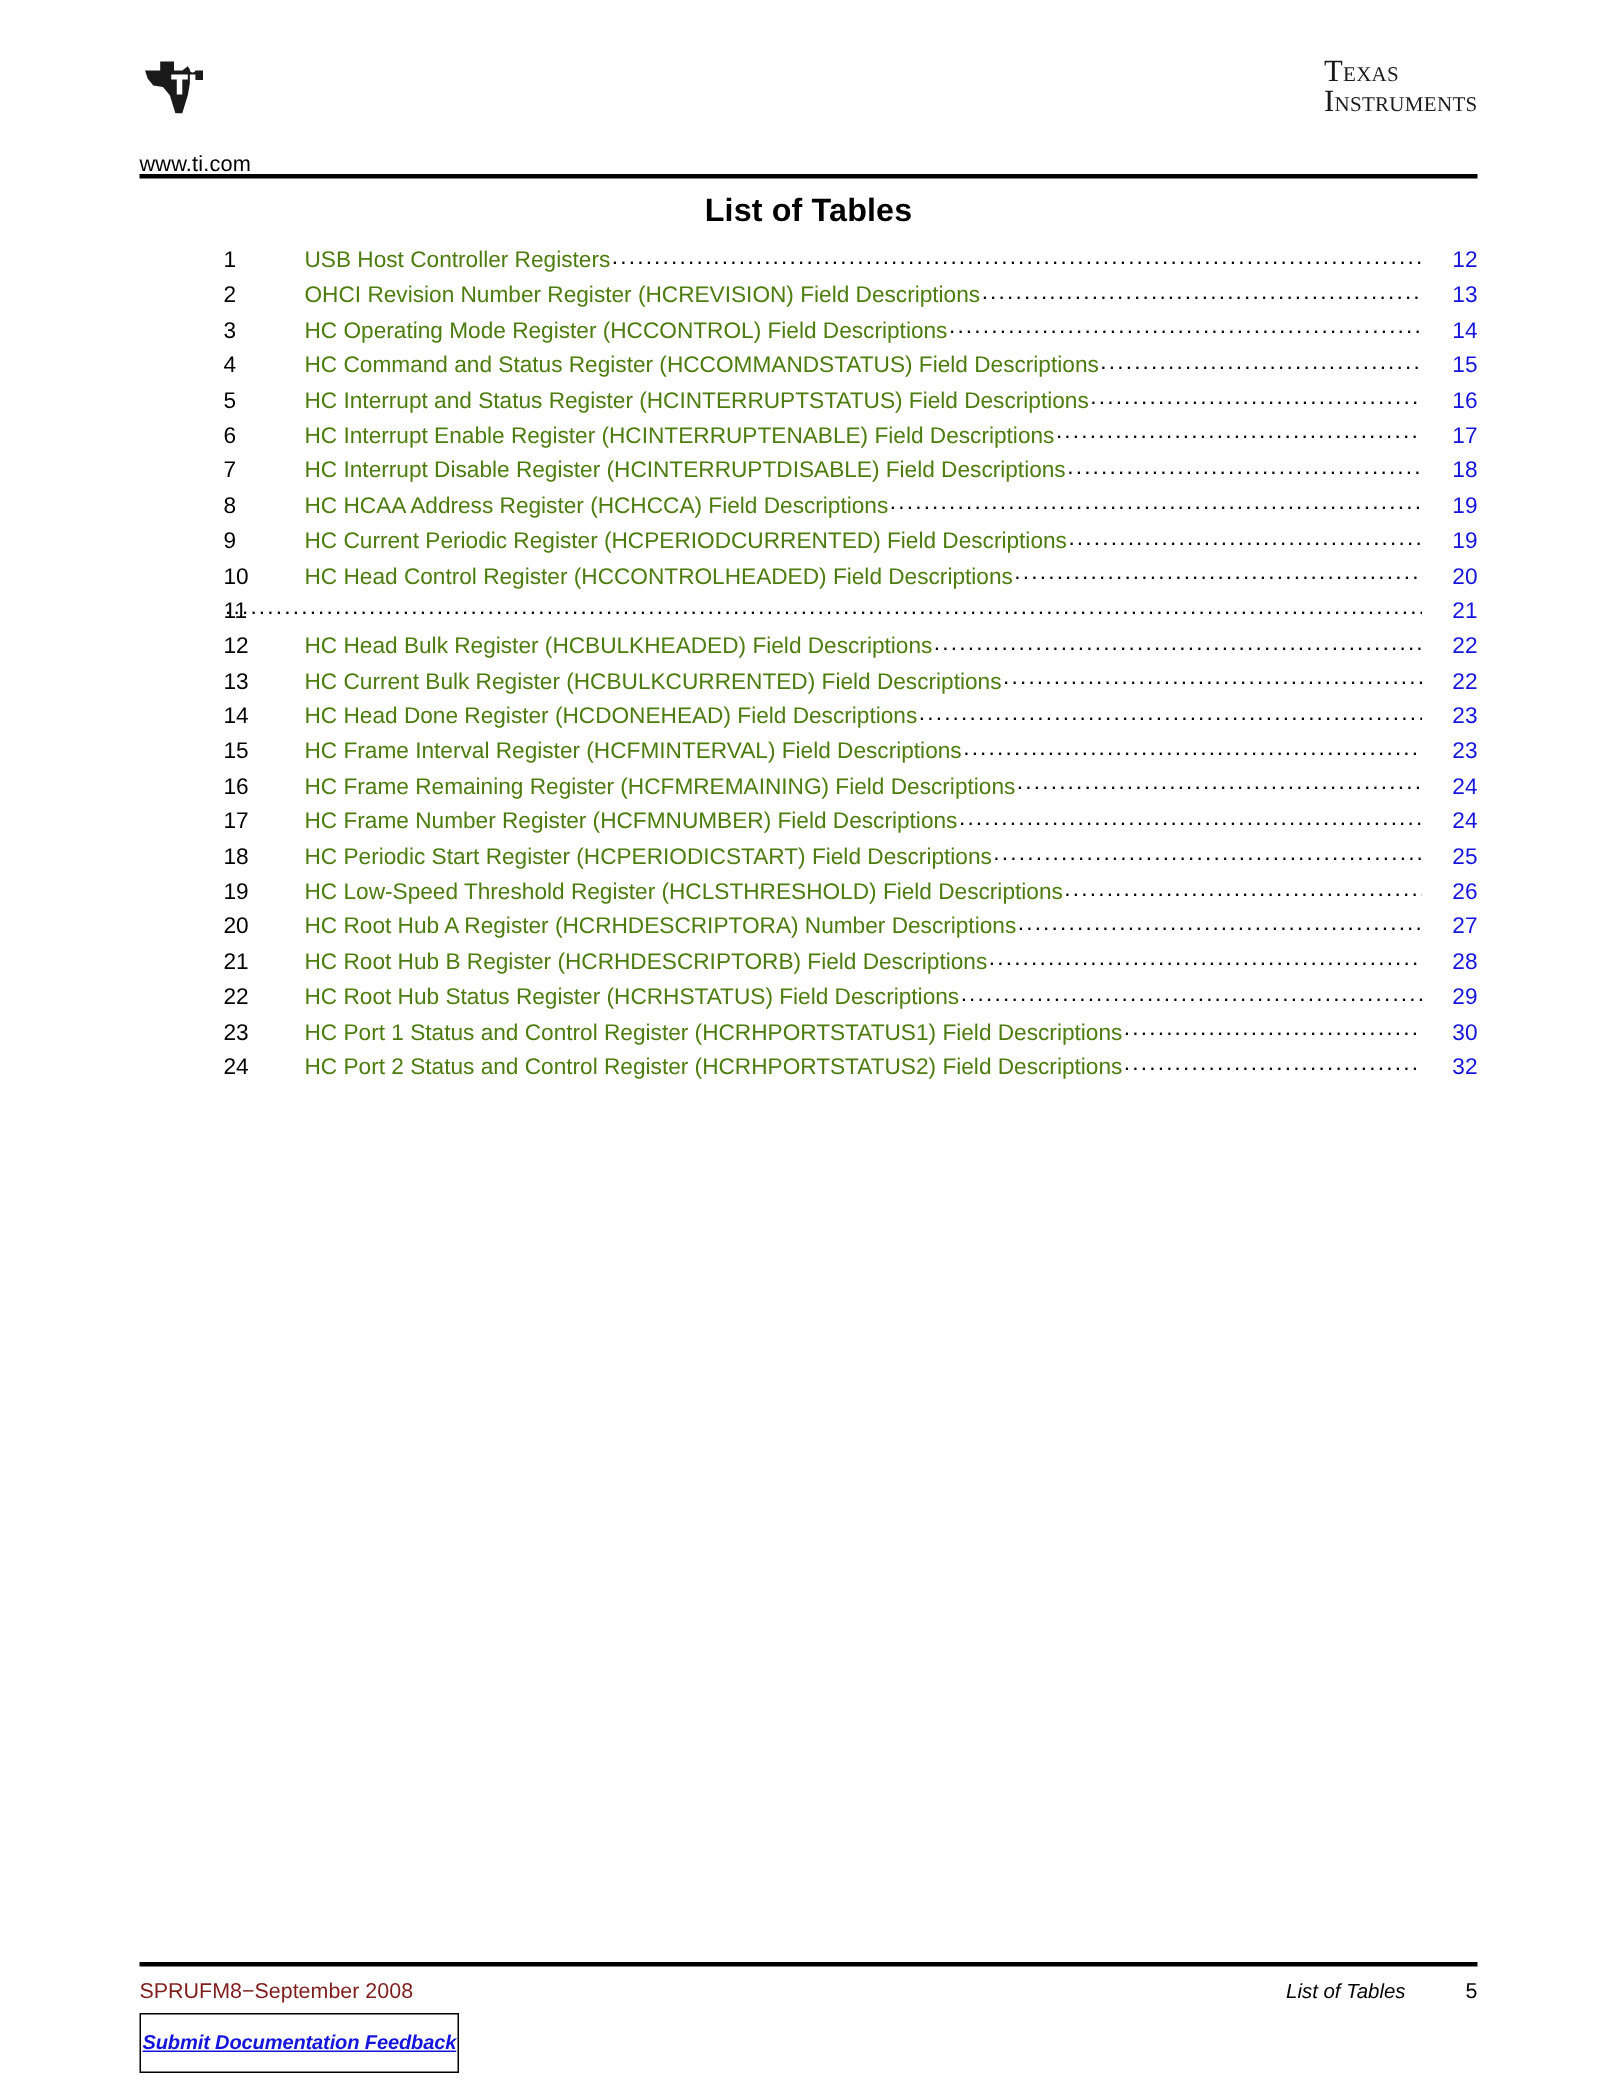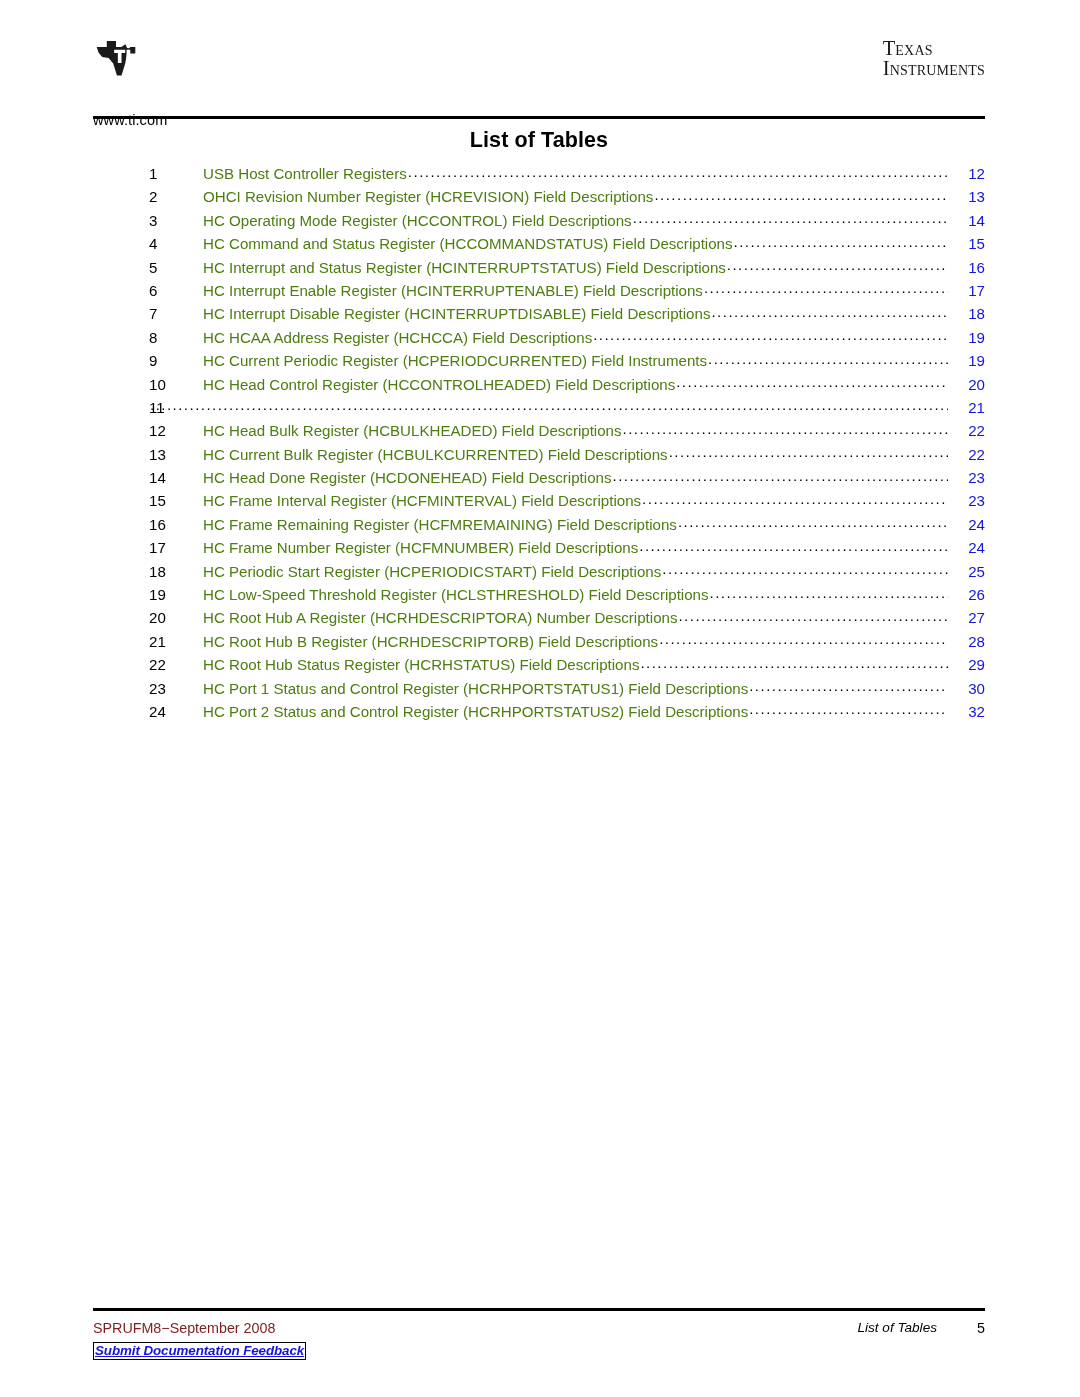--- a/index.html
+++ b/index.html
@@ -58,7 +58,7 @@
   .site-url {
     position: absolute;
     left: 0;
-    top: 80px;
+    top: 70px;
     font-size: 14.5px;
     letter-spacing: 0.1px;
     color: #000;

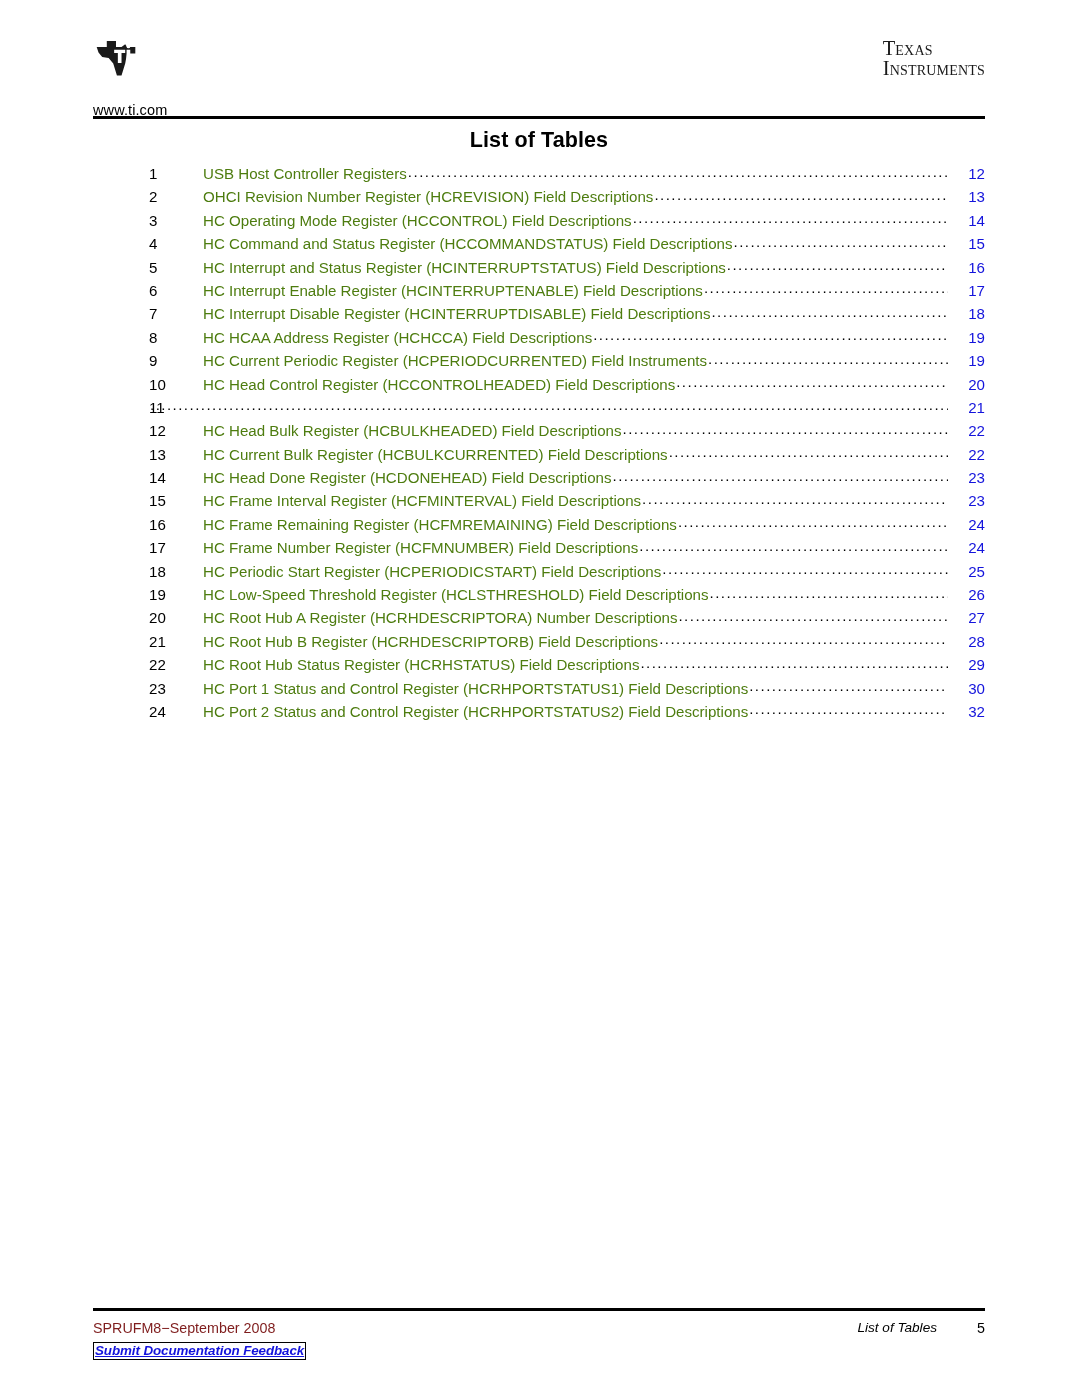--- a/index.html
+++ b/index.html
@@ -285,7 +285,7 @@
     </div>
     <div class="toc-row">
       <span class="toc-num">9</span>
-      <span class="toc-label">HC Current Periodic Register (HCPERIODCURRENTED) Field Instruments</span>
+      <span class="toc-label">HC Current Periodic Register (HCPERIODCURRENTED) Field Descriptions</span>
       <span class="toc-leader"></span>
       <span class="toc-page">19</span>
     </div>

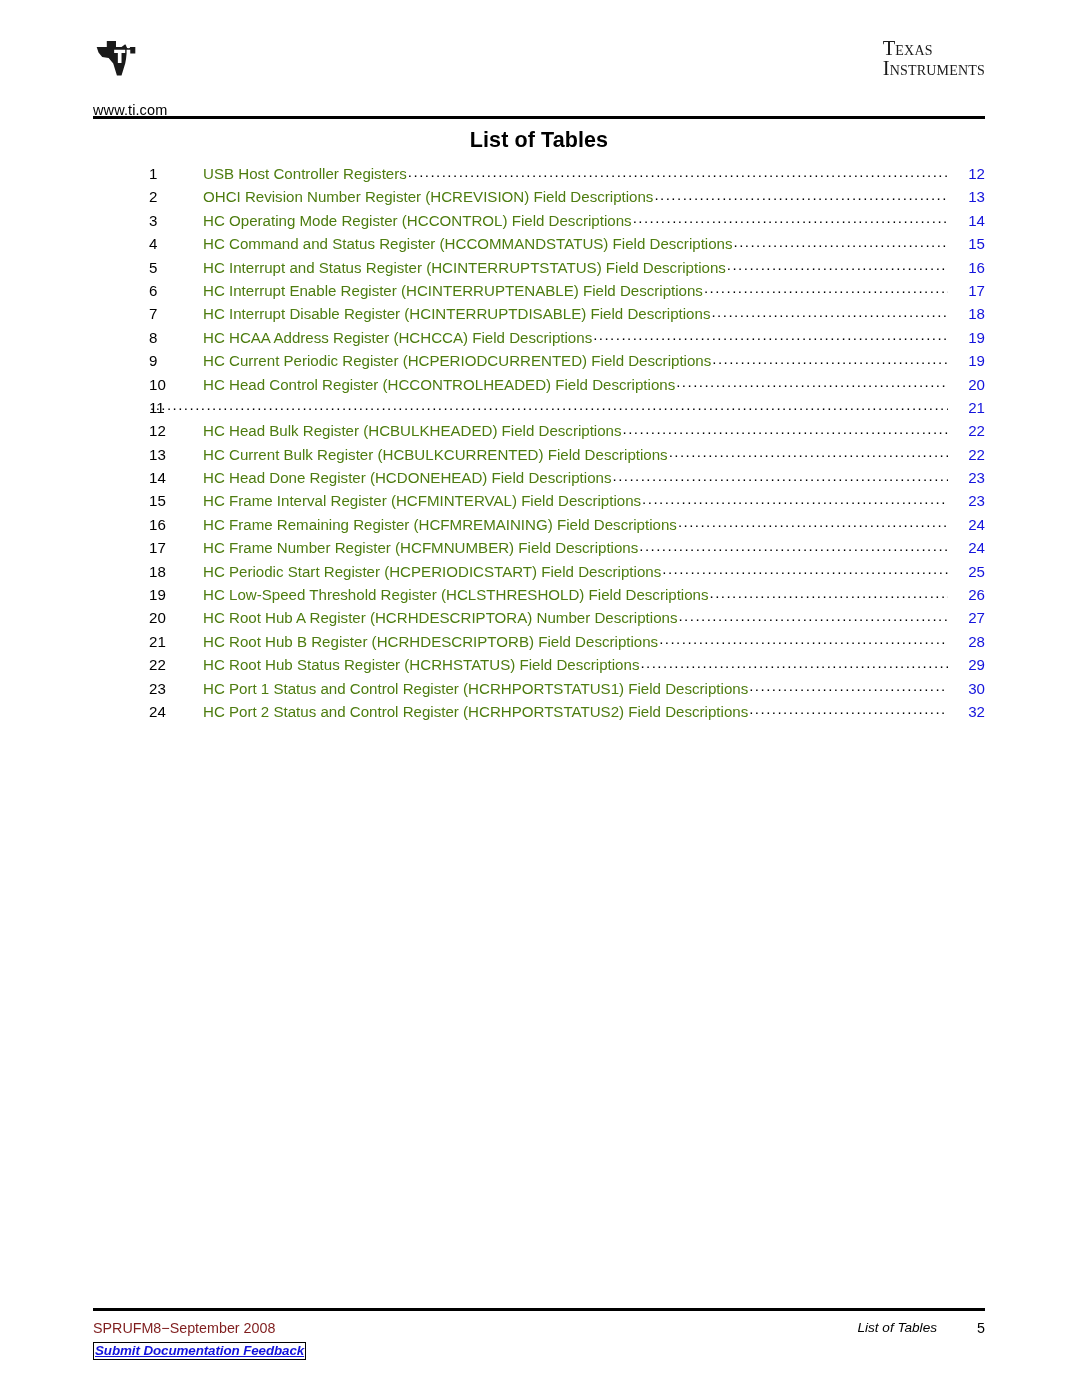--- a/index.html
+++ b/index.html
@@ -192,7 +192,7 @@
     top: 22px;
     display: inline-block;
     border: 1px solid #000;
-    padding: 0 1px;
+    padding: 11px 1px;
     font-size: 13.4px;
     font-style: italic;
     font-weight: bold;

